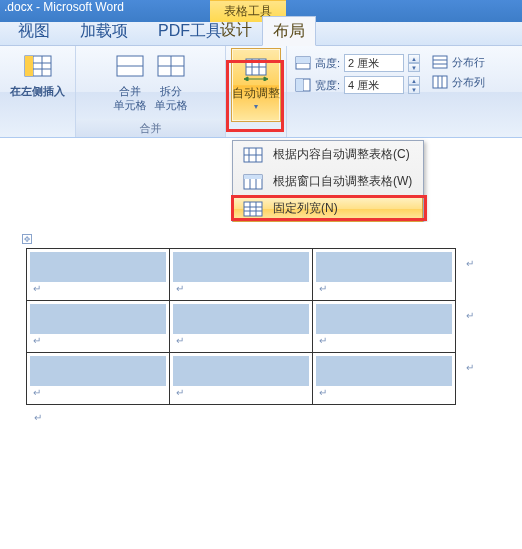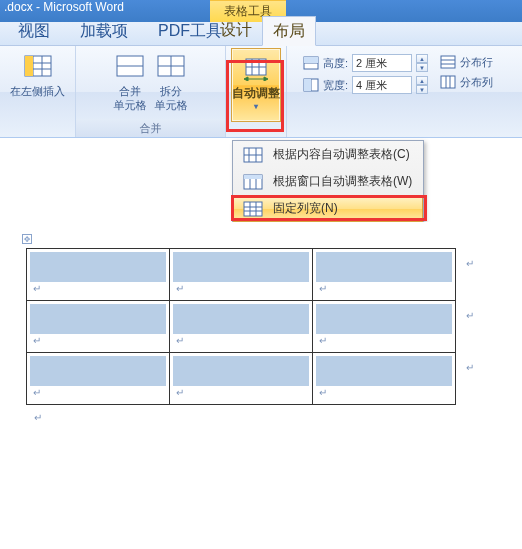--- a/index.html
+++ b/index.html
@@ -31,7 +31,7 @@
   .dd-arrow { font-size: 8px; color: #4a6ea8; }
 
   .dim-rows { display: flex; flex-direction: column; gap: 4px; padding: 6px 4px 0 6px; }
-  .dim-row { display: flex; align-items: center; gap: 4px; margin-left: 8px; }
+  .dim-row { display: flex; align-items: center; gap: 4px; }
   .dim-input { width: 60px; height: 18px; border: 1px solid #a9bfdc; background: #fff; font-size: 11px; display:flex; align-items:center; padding:6px 3px; color:#333;}
   .spin { width: 12px; height: 18px; display: flex; flex-direction: column; }
   .spin div { flex: 1; border: 1px solid #a9bfdc; background: linear-gradient(#f8fbff,#dfe9f7); font-size: 6px; display:flex;align-items:center;justify-content:center; color:#4a6ea8; }

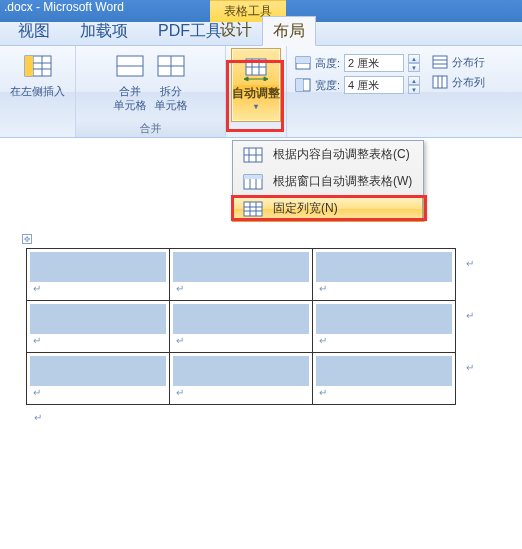--- a/index.html
+++ b/index.html
@@ -77,7 +77,7 @@
 
 <div class="ribbon">
 
-  <div class="ribbon-group" style="width:76px;">
+  <div class="ribbon-group" style="width:76px;font-weight:bold;">
     <div class="btn-col">
       <span class="icon-32">
         <svg class="grid-icon" viewBox="0 0 28 22">

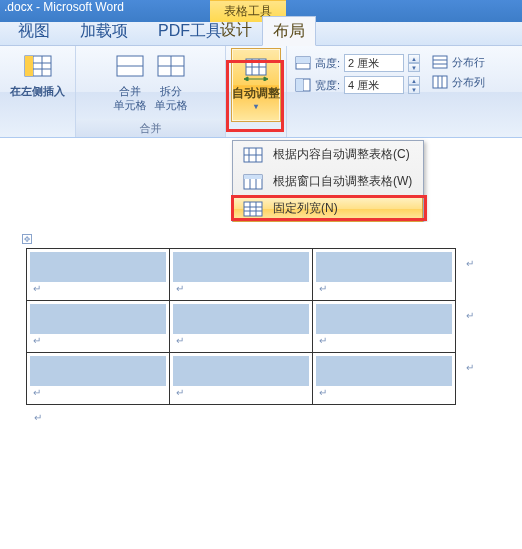--- a/index.html
+++ b/index.html
@@ -27,7 +27,7 @@
   .hl-auto { left: 226px; top: 60px; width: 58px; height: 72px; }
   .hl-menu { left: 231px; top: 195px; width: 196px; height: 26px; }
 
-  .auto-btn { background: linear-gradient(#ffe9a8,#ffd25f 50%,#ffc23e 51%,#ffe89f); border: 1px solid #d6a341; width: 50px; height: 74px; display: flex; flex-direction: column; align-items: center; padding-top: 4px; box-shadow: inset 0 0 0 1px #fff6d9; font-weight: bold; }
+  .auto-btn { background: linear-gradient(#ffe9a8,#ffd25f 50%,#ffc23e 51%,#ffe89f); border: 1px solid #d6a341; width: 50px; height: 74px; display: flex; flex-direction: column; align-items: center; padding-top: 4px; box-shadow: inset 0 0 0 1px #fff6d9; }
   .dd-arrow { font-size: 8px; color: #4a6ea8; }
 
   .dim-rows { display: flex; flex-direction: column; gap: 4px; padding: 6px 4px 0 6px; }

